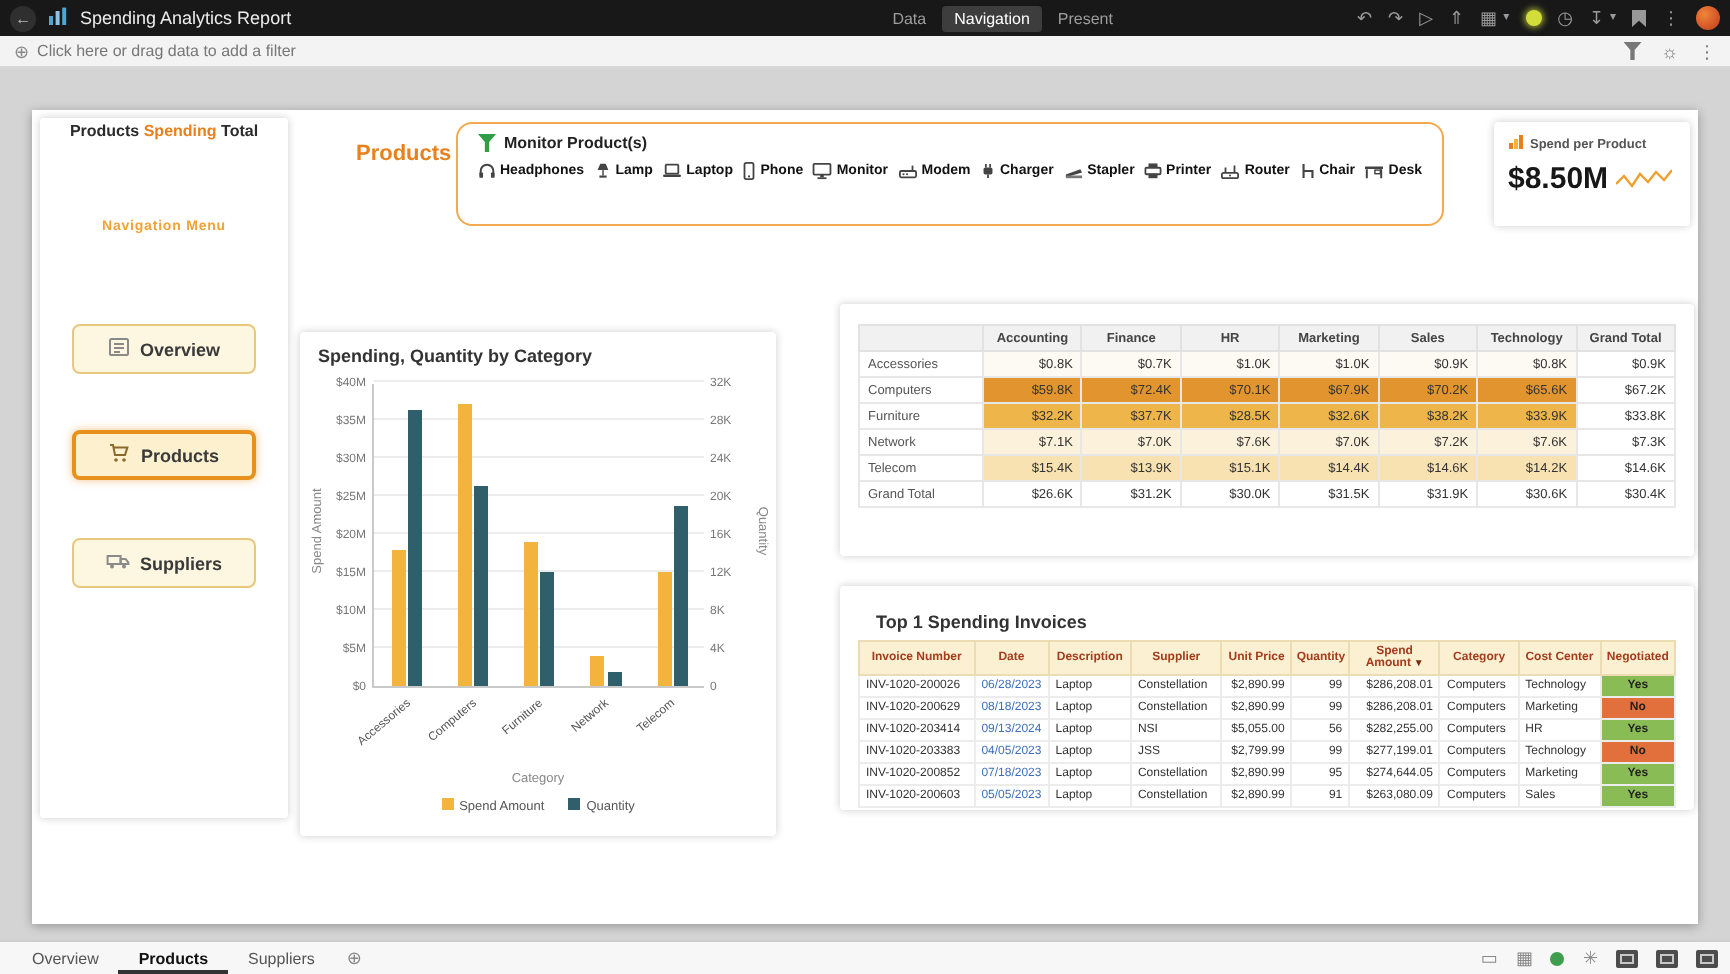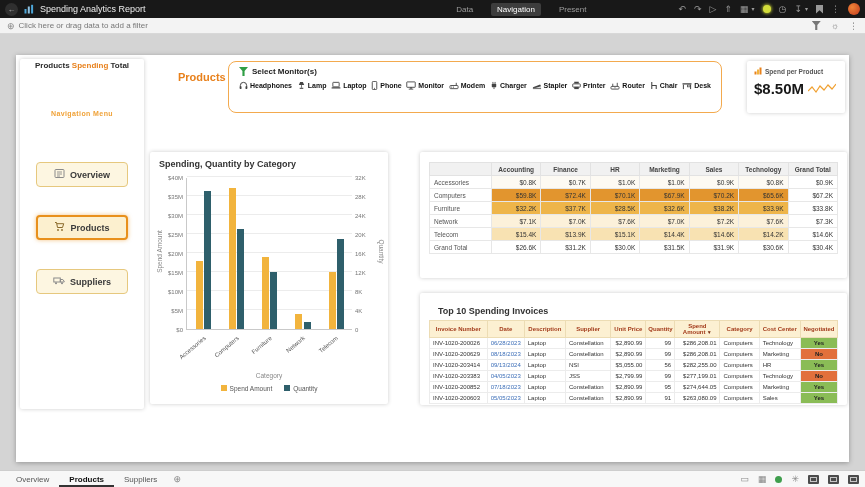--- a/index.html
+++ b/index.html
@@ -13,7 +13,7 @@
               display:flex; align-items:center; justify-content:center; font-size:8px; flex:0 0 auto; }
   .topbar-title { color:#ededed; font-size:9px; }
   .topbar-right { margin-left:auto; display:flex; align-items:center; gap:8px; }
-  .tb-tabs { display:flex; gap:12px; margin-right:78px; }
+  .tb-tabs { display:flex; gap:2px; margin-right:108px; }
   .tb-tab { color:#9d9d9d; font-size:8px; padding:2px 6px; border-radius:2px; }
   .tb-tab.active { background:#3d3d3d; color:#fff; }
   .tb-icons { display:flex; gap:8px; align-items:center; }

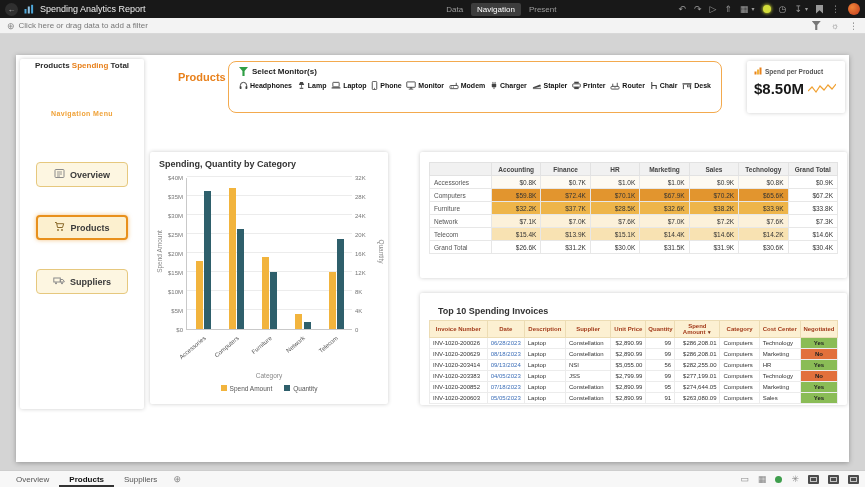--- a/index.html
+++ b/index.html
@@ -211,7 +211,7 @@
     <div class="select-card">
       <div class="select-head">
         <span class="g-funnel"></span>
-        <span class="select-title">Select Monitor(s)</span>
+        <span class="select-title">Monitor Product(s)</span>
       </div>
       <div id="product-chips">
           <div class="chip">

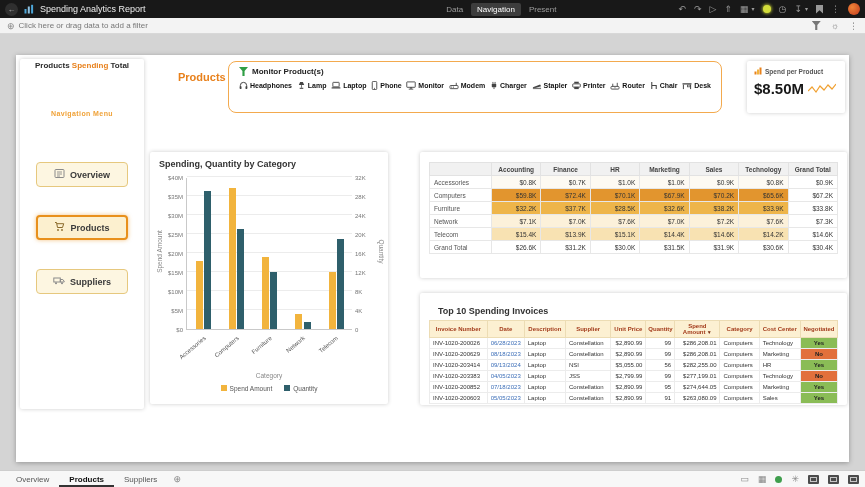--- a/index.html
+++ b/index.html
@@ -72,7 +72,7 @@
   .kpi-value { font-size:15px; font-weight:bold; color:#171717; }
 
   
-  .chart-card { left:134px; top:97px; width:238px; height:252px; }
+  .chart-card { left:134px; top:111px; width:238px; height:252px; }
   #chart-plot { position:absolute; left:36px; top:26px; width:166px; height:152px;
                 border-left:1px solid #c9c9c9; border-bottom:1px solid #c9c9c9; }
   .gridline { position:absolute; left:0; right:0; height:1px; background:#ececec; }

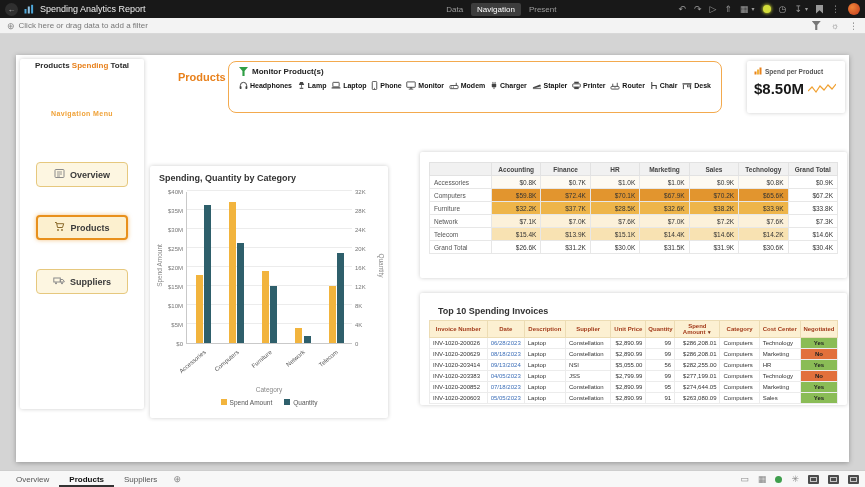--- a/index.html
+++ b/index.html
@@ -485,7 +485,7 @@
     </div>
 
     <div class="card table-card2">
-      <div class="card-title">Top 10 Spending Invoices</div>
+      <div class="card-title">Top 1 Spending Invoices</div>
       <table id="invoice-table">
           <thead>
             <tr>

